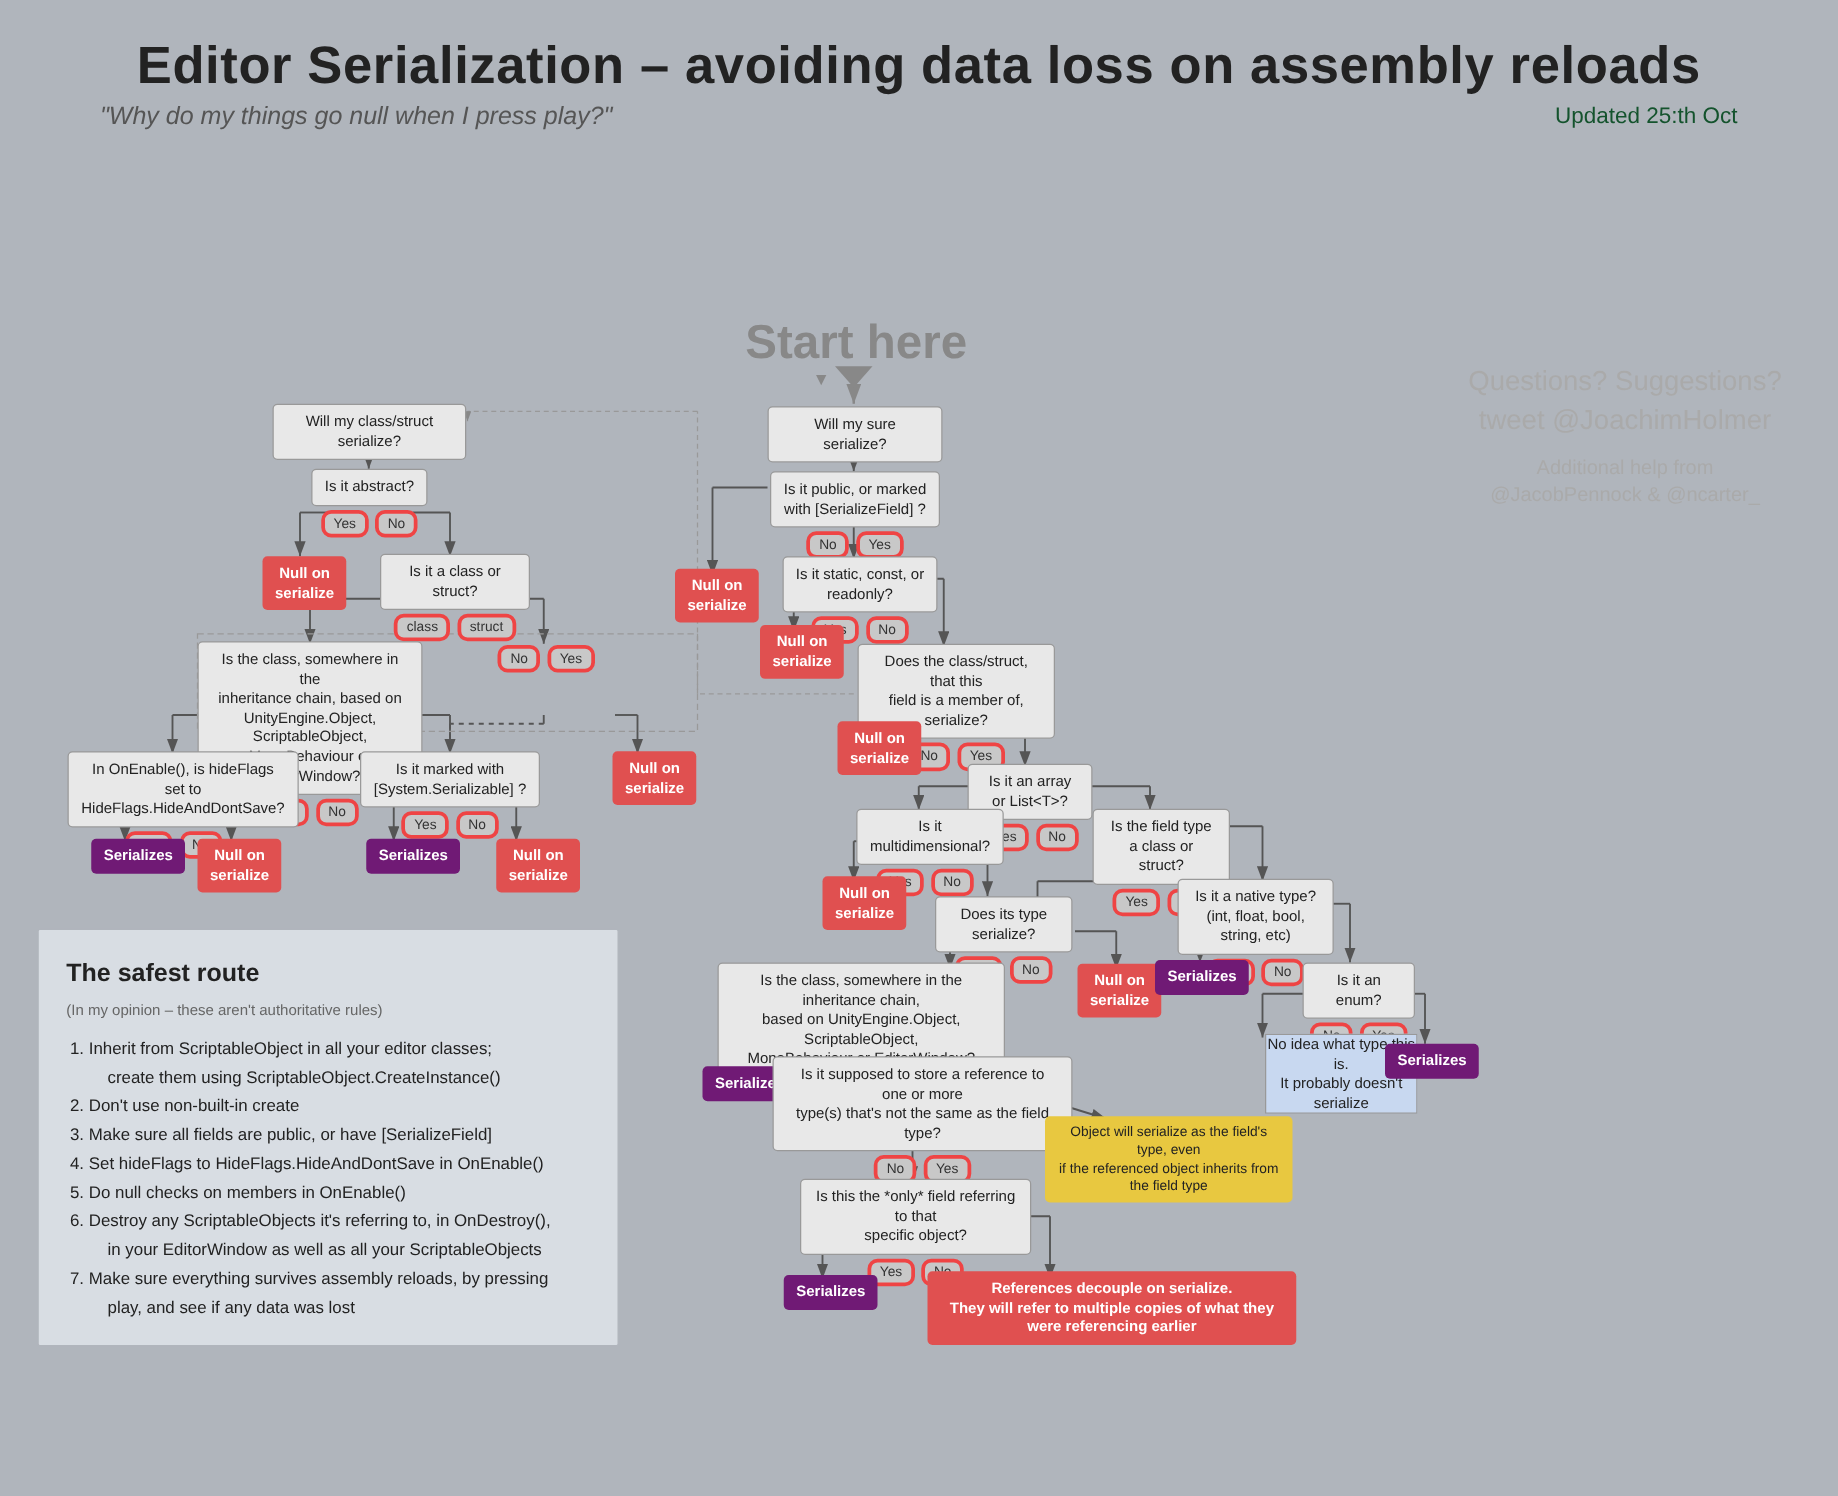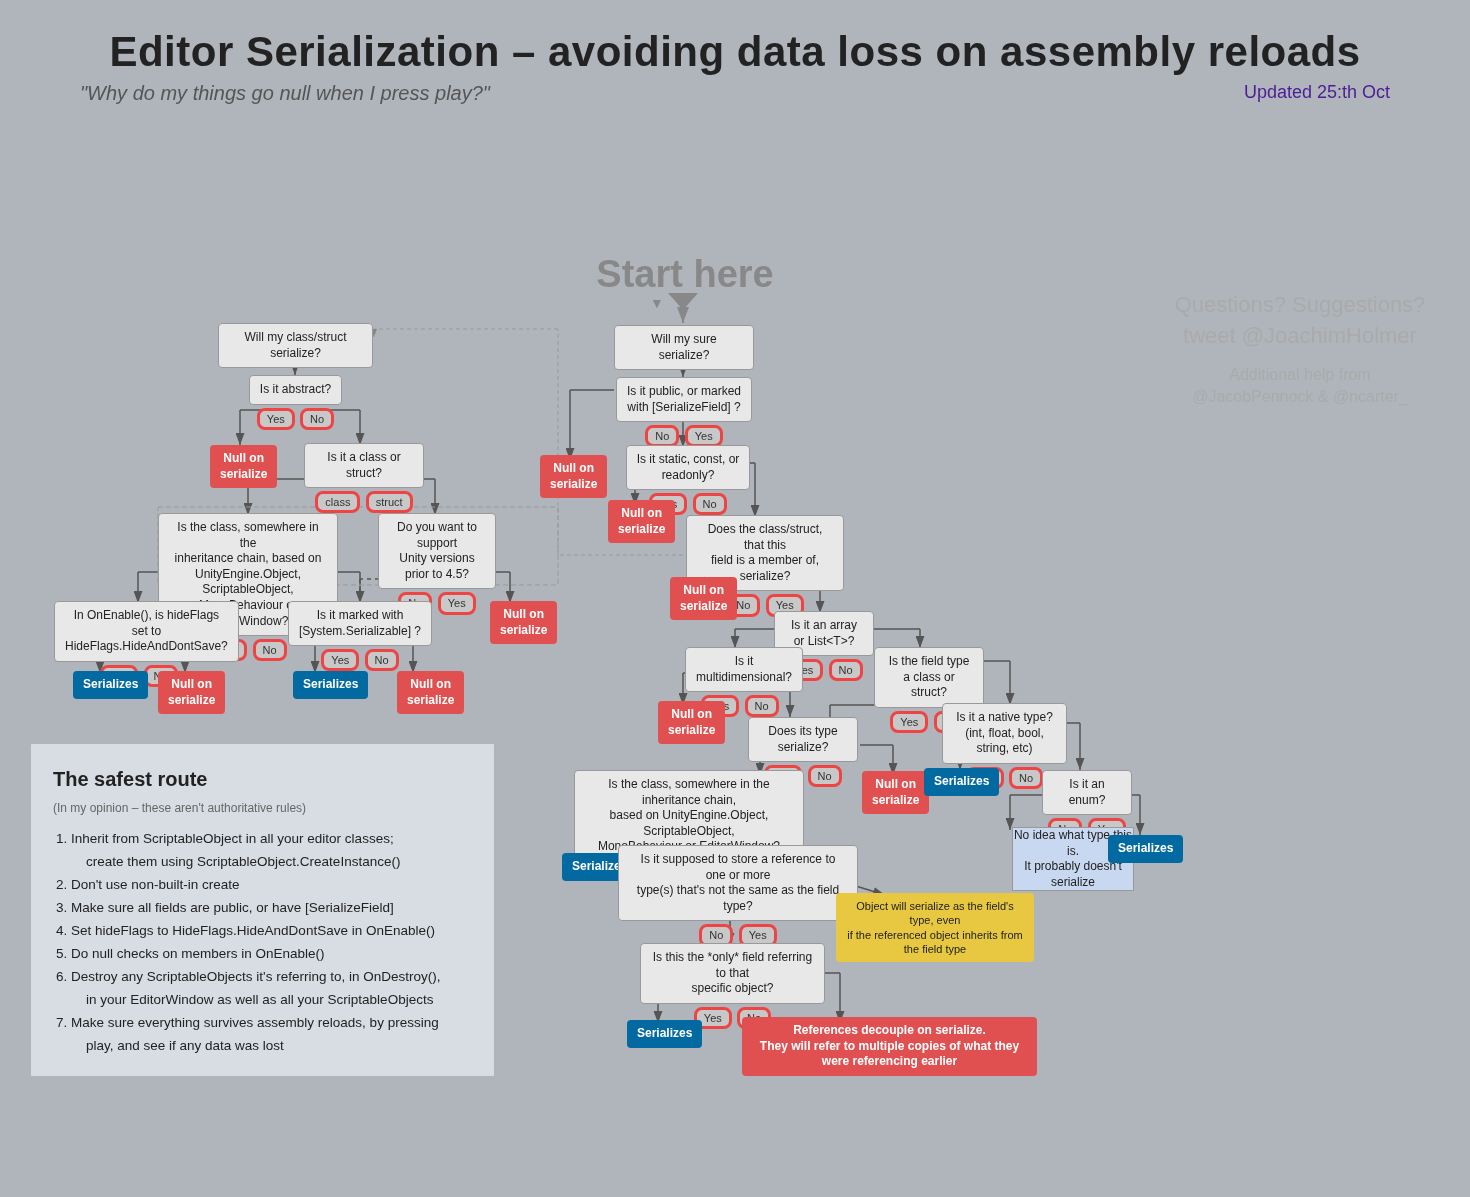--- a/index.html
+++ b/index.html
@@ -37,7 +37,7 @@
     }
     .subtitle-right {
       font-size: 18px;
-      color: #4c1d95;
+      color: #14532d;
     }
     
     .flowchart-area {

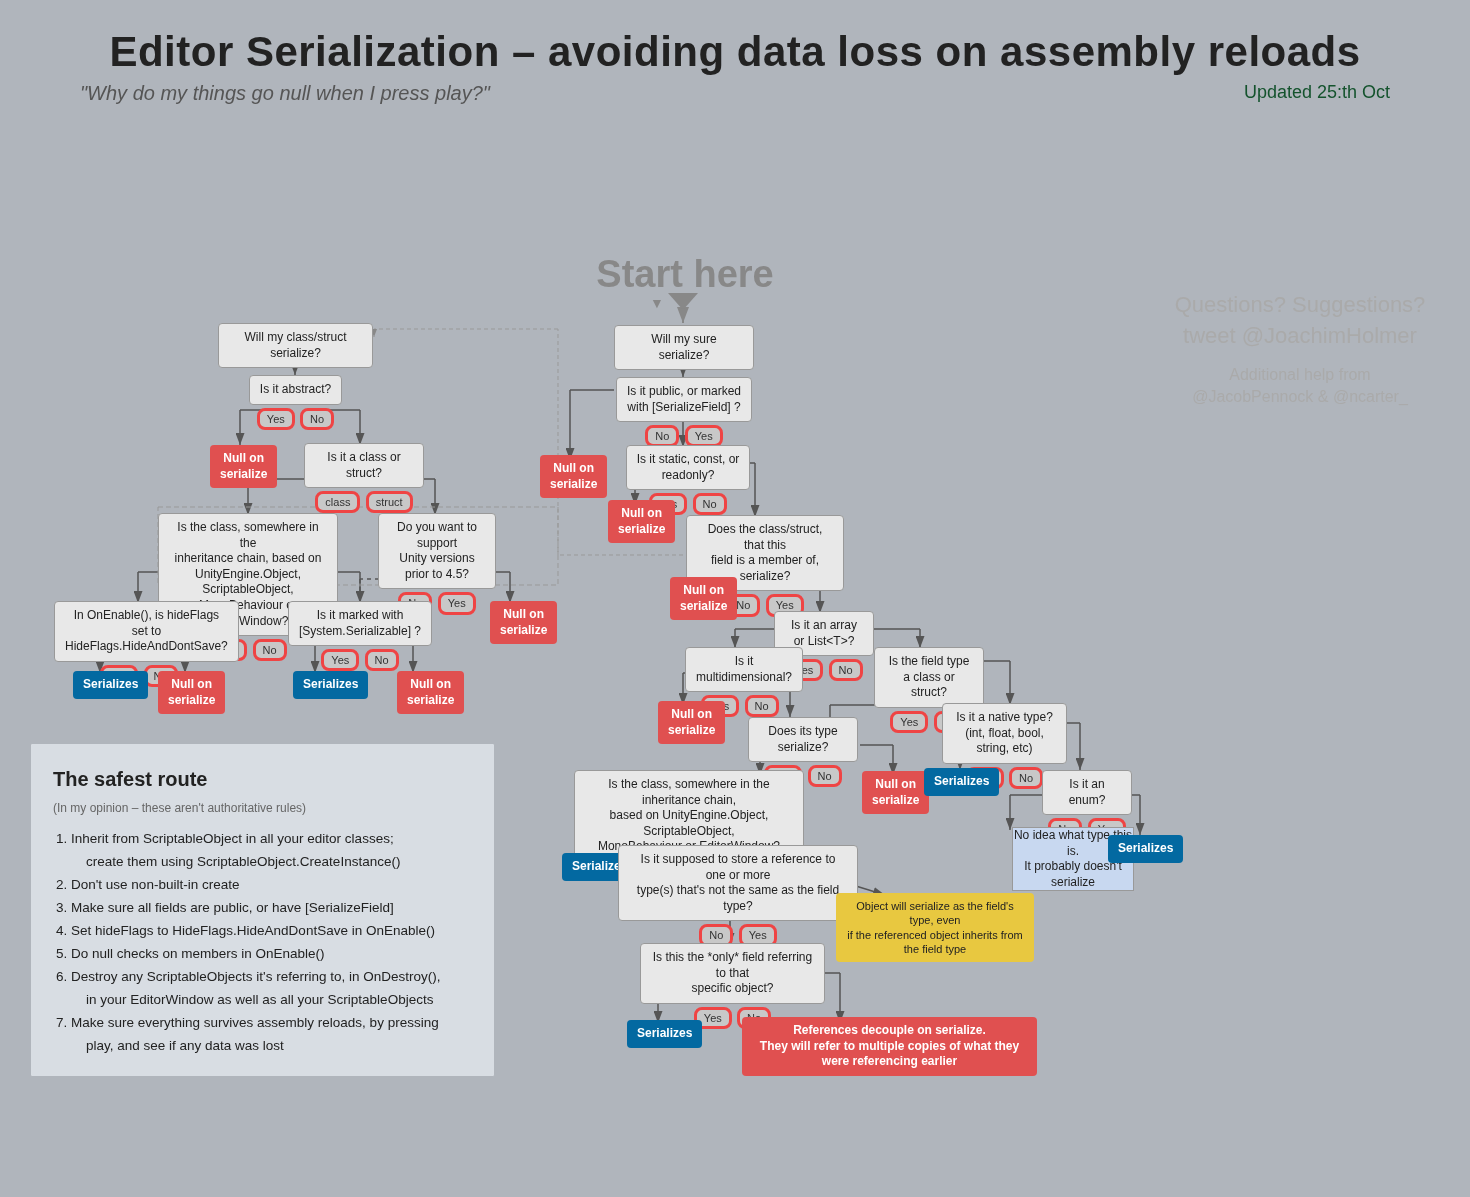--- a/index.html
+++ b/index.html
@@ -477,7 +477,6 @@
     </div>
 
     <div class="node" style="left:378px; top:408px; width:118px;">
-      <div class="node-rect">Do you want to support<br>Unity versions prior to 4.5?</div>
       <div style="margin-top:2px;">
         <span class="label-tag">No</span>
         <span class="label-tag">Yes</span>

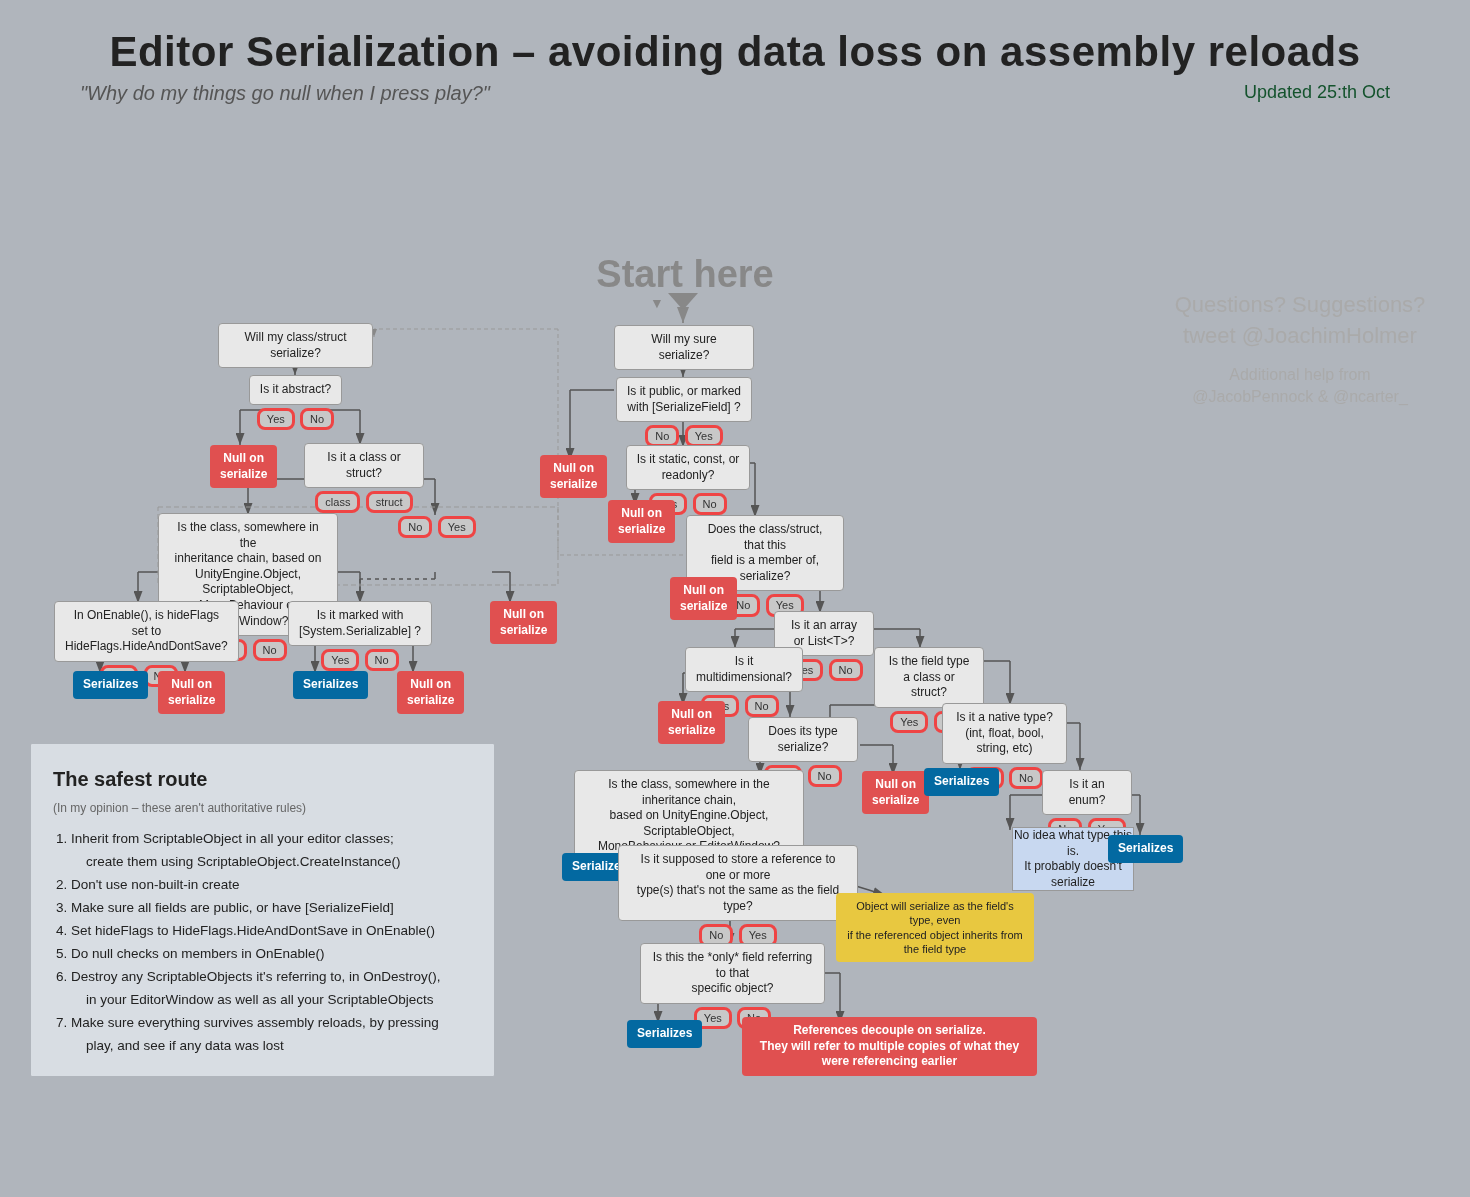--- a/index.html
+++ b/index.html
@@ -71,7 +71,7 @@
       font-weight: bold;
     }
     .node-green {
-      background: #0369a1;
+      background: #701a75;
       color: white;
       font-weight: bold;
     }

